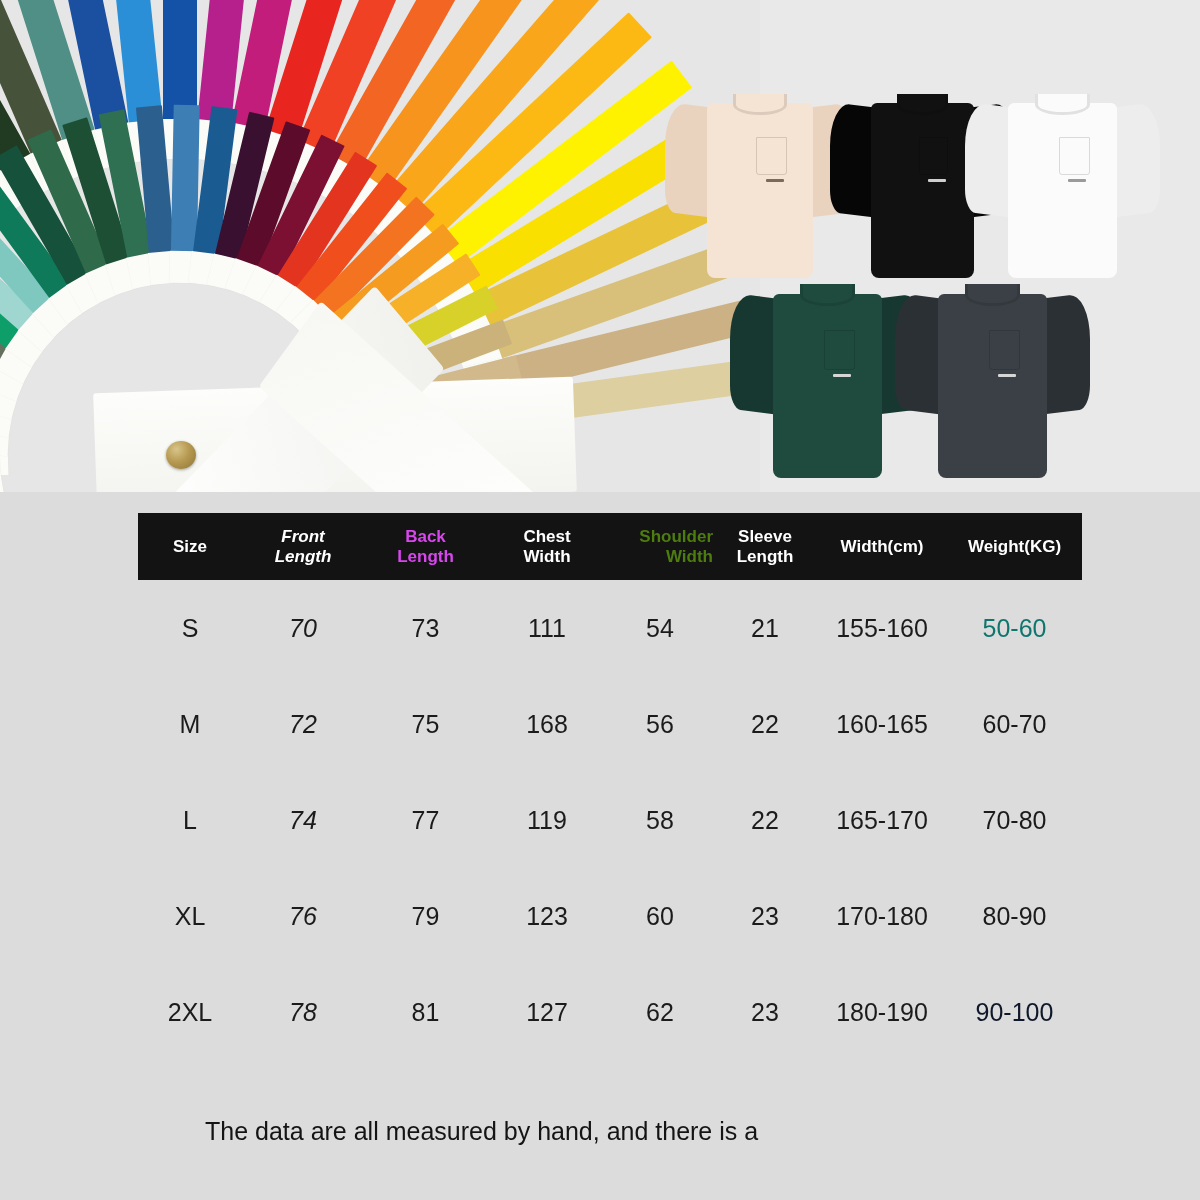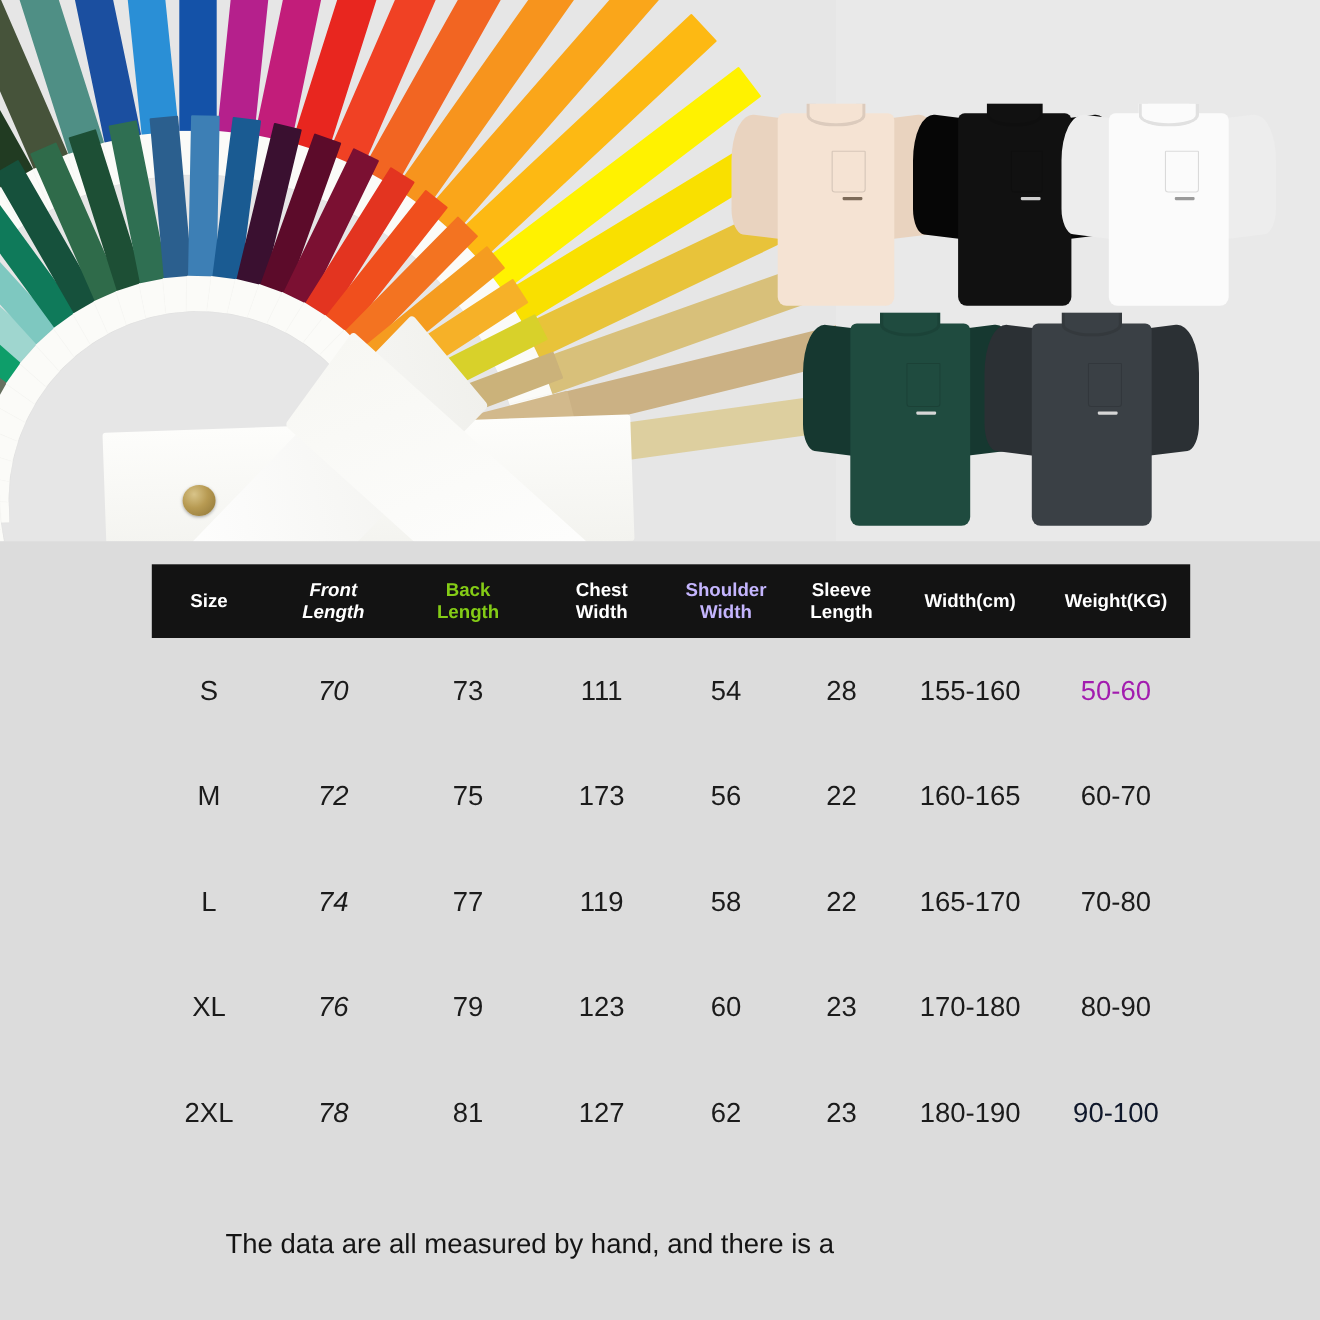--- a/index.html
+++ b/index.html
@@ -377,7 +377,7 @@
       <div class="th c0" style="color: rgb(255, 255, 255);">Size</div>
       <div class="th c1" style="color: rgb(255, 255, 255);">Front
 Length</div>
-      <div class="th c2" style="color: #84cc16;">Back
+      <div class="th c2" style="color: #d946ef;">Back
 Length</div>
       <div class="th c3" style="color: rgb(255, 255, 255);">Chest
 Width</div>

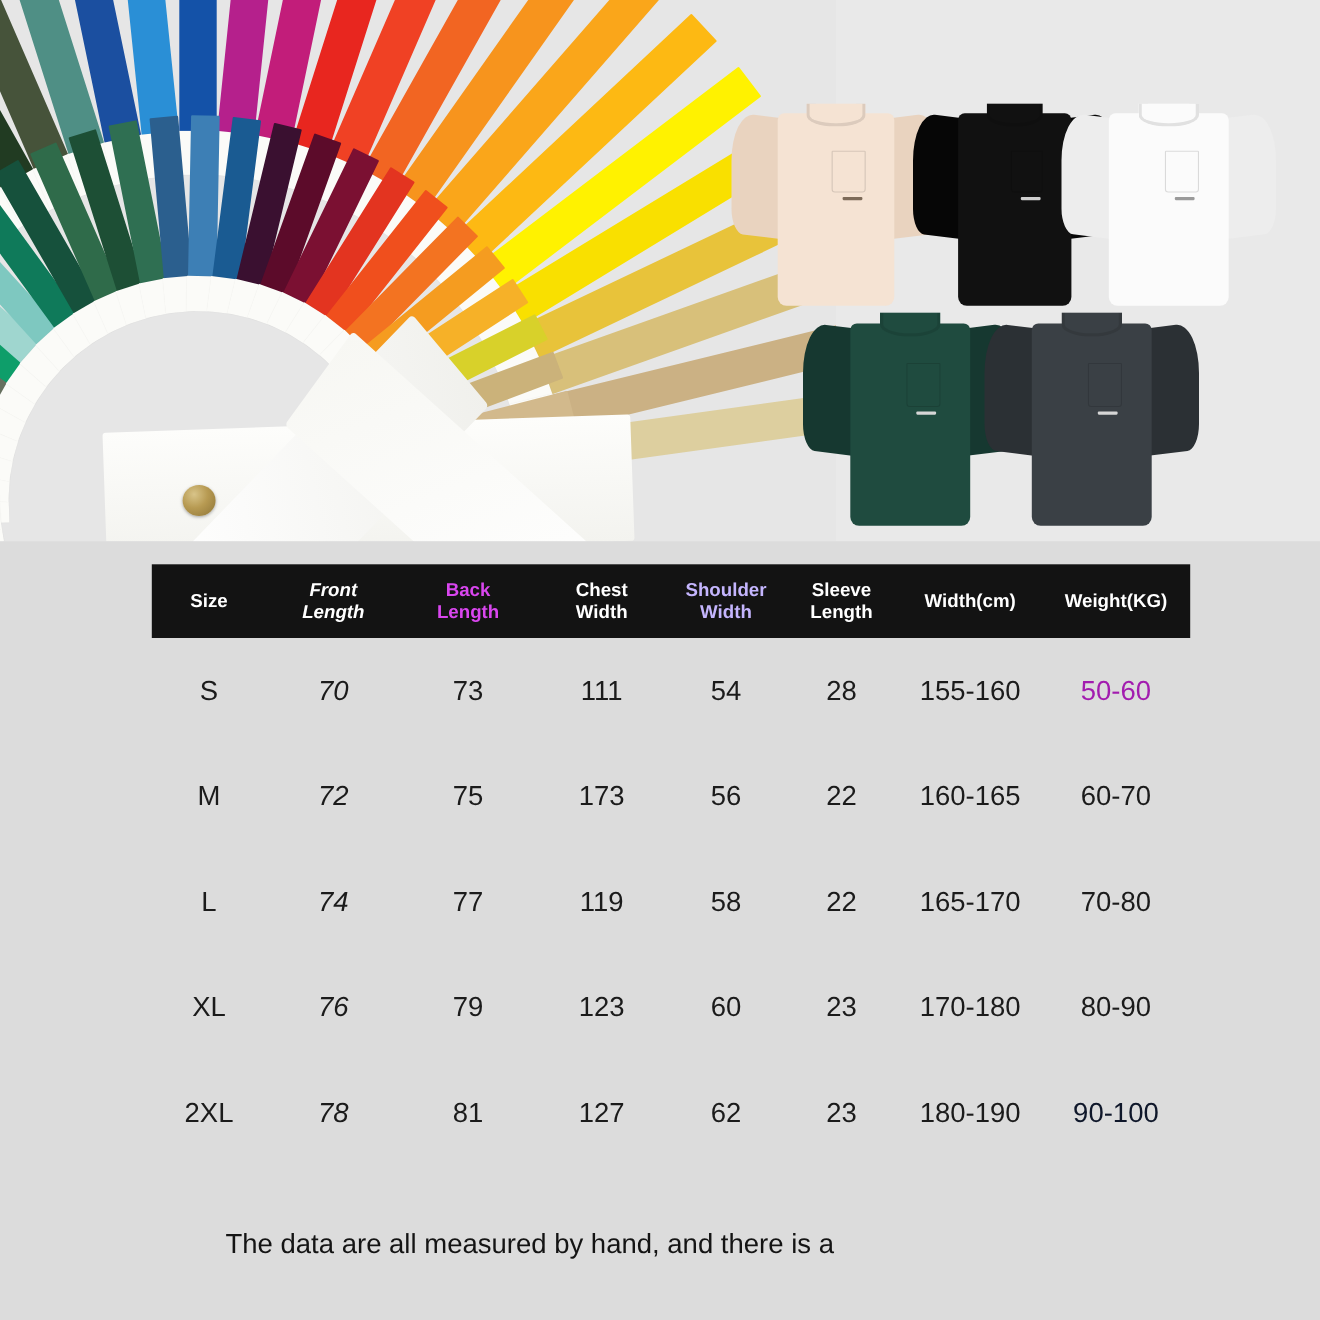--- a/index.html
+++ b/index.html
@@ -381,7 +381,7 @@
 Length</div>
       <div class="th c3" style="color: rgb(255, 255, 255);">Chest
 Width</div>
-      <div class="th c4" style="color: #c4b5fd;">Shoulder
+      <div class="th c4" style="color: #4d7c0f; text-align: right;">Shoulder
 Width</div>
       <div class="th c5" style="color: rgb(255, 255, 255);">Sleeve
 Length</div>

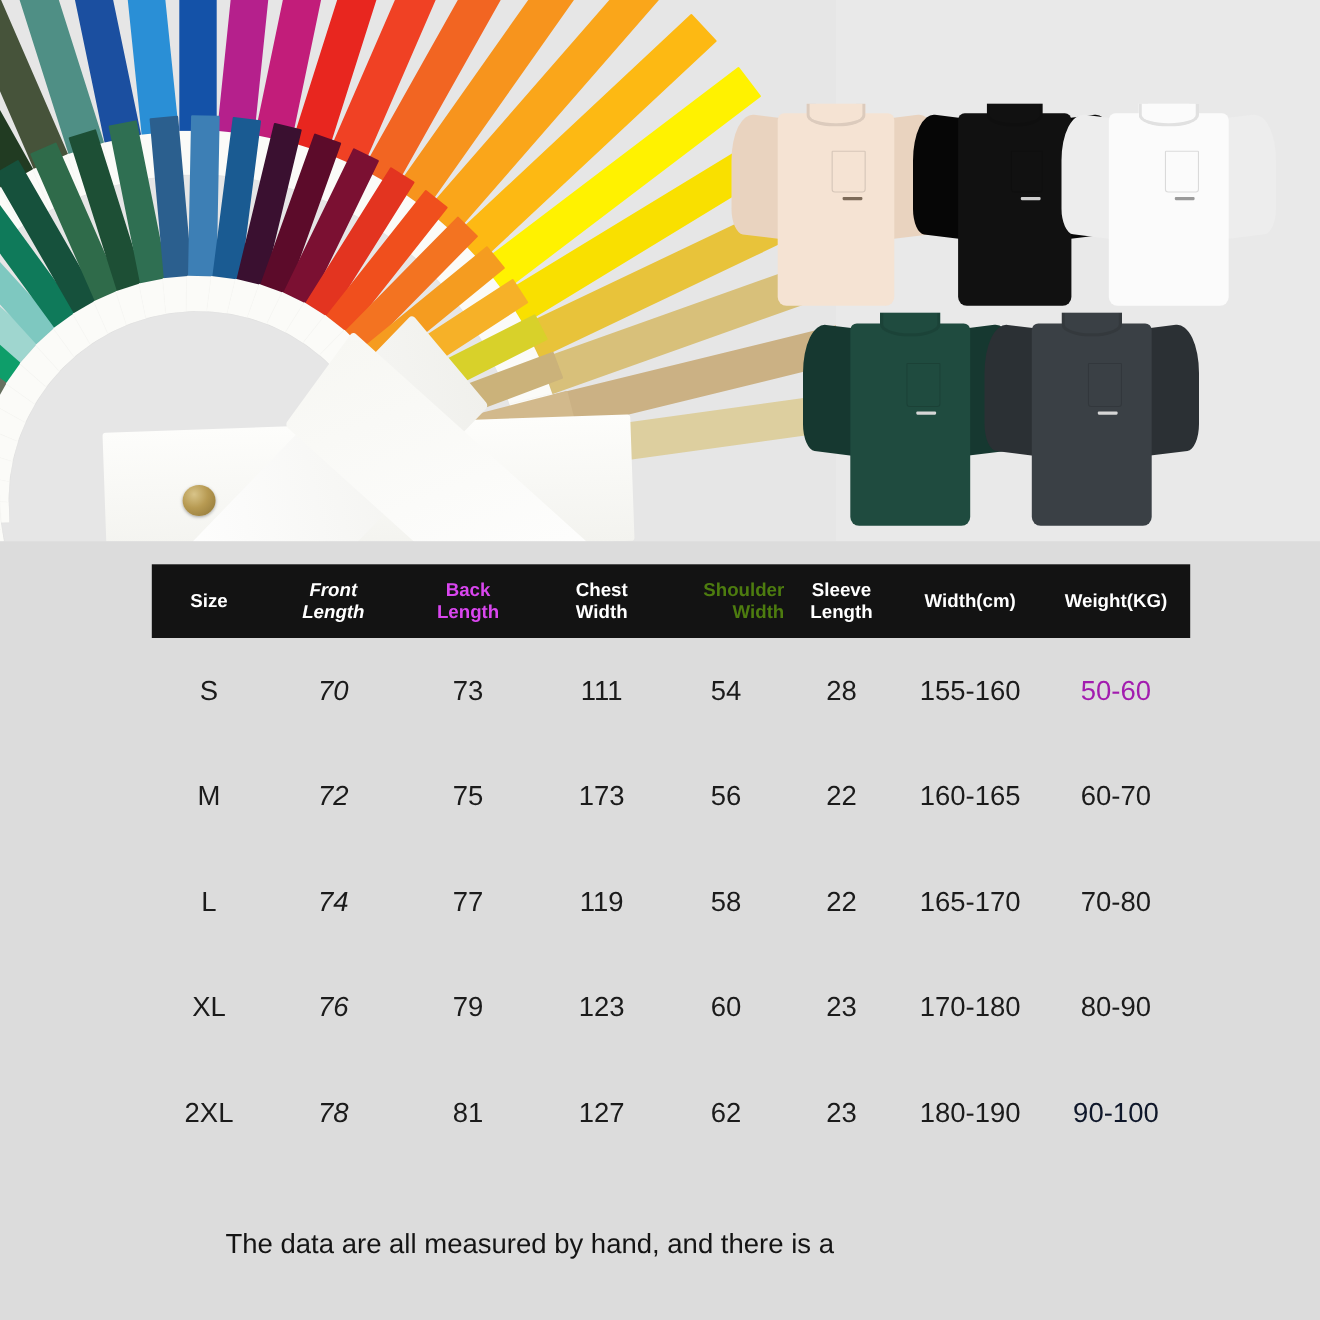--- a/index.html
+++ b/index.html
@@ -395,7 +395,7 @@
         <div class="td c2" style="color: rgb(27, 27, 27);">73</div>
         <div class="td c3" style="color: rgb(27, 27, 27);">111</div>
         <div class="td c4" style="color: rgb(27, 27, 27);">54</div>
-        <div class="td c5" style="color: rgb(27, 27, 27);">28</div>
+        <div class="td c5" style="color: rgb(27, 27, 27);">21</div>
         <div class="td c6" style="color: rgb(27, 27, 27);">155-160</div>
         <div class="td c7" style="color: #a21caf;">50-60</div>
       </div>

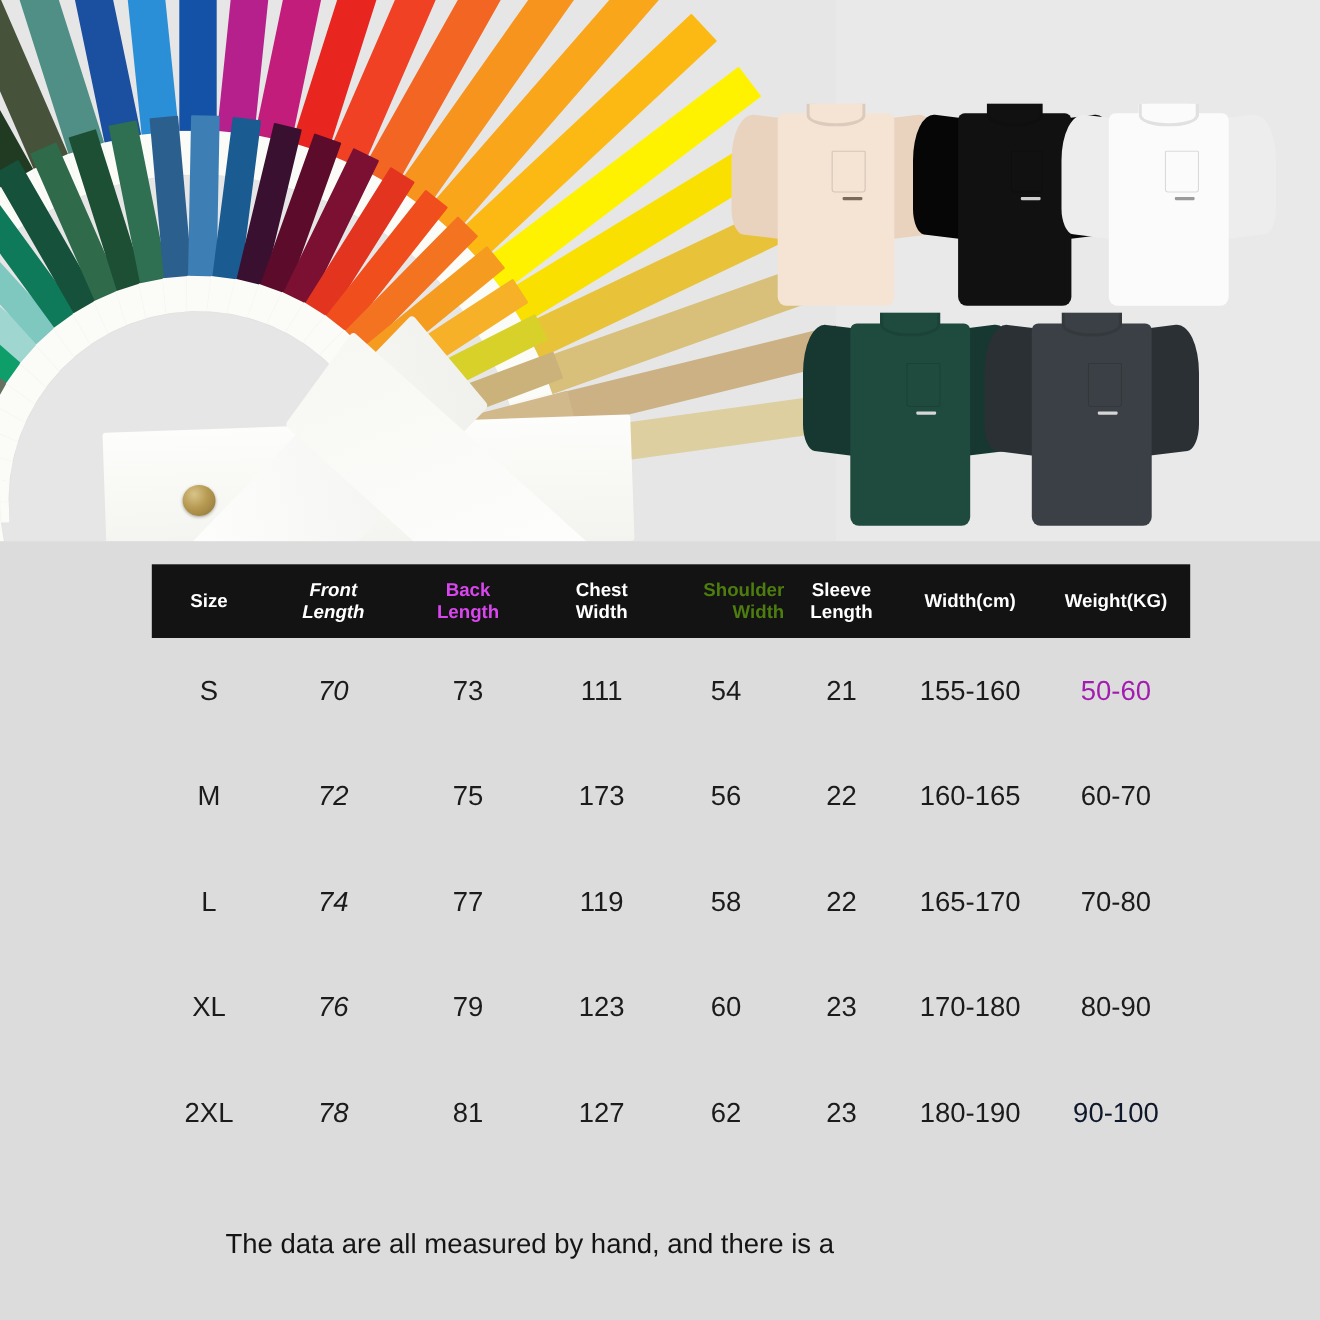--- a/index.html
+++ b/index.html
@@ -397,7 +397,7 @@
         <div class="td c4" style="color: rgb(27, 27, 27);">54</div>
         <div class="td c5" style="color: rgb(27, 27, 27);">21</div>
         <div class="td c6" style="color: rgb(27, 27, 27);">155-160</div>
-        <div class="td c7" style="color: #a21caf;">50-60</div>
+        <div class="td c7" style="color: #0f766e;">50-60</div>
       </div>
       <div class="tbody-row">
         <div class="td c0" style="color: rgb(27, 27, 27);">M</div>

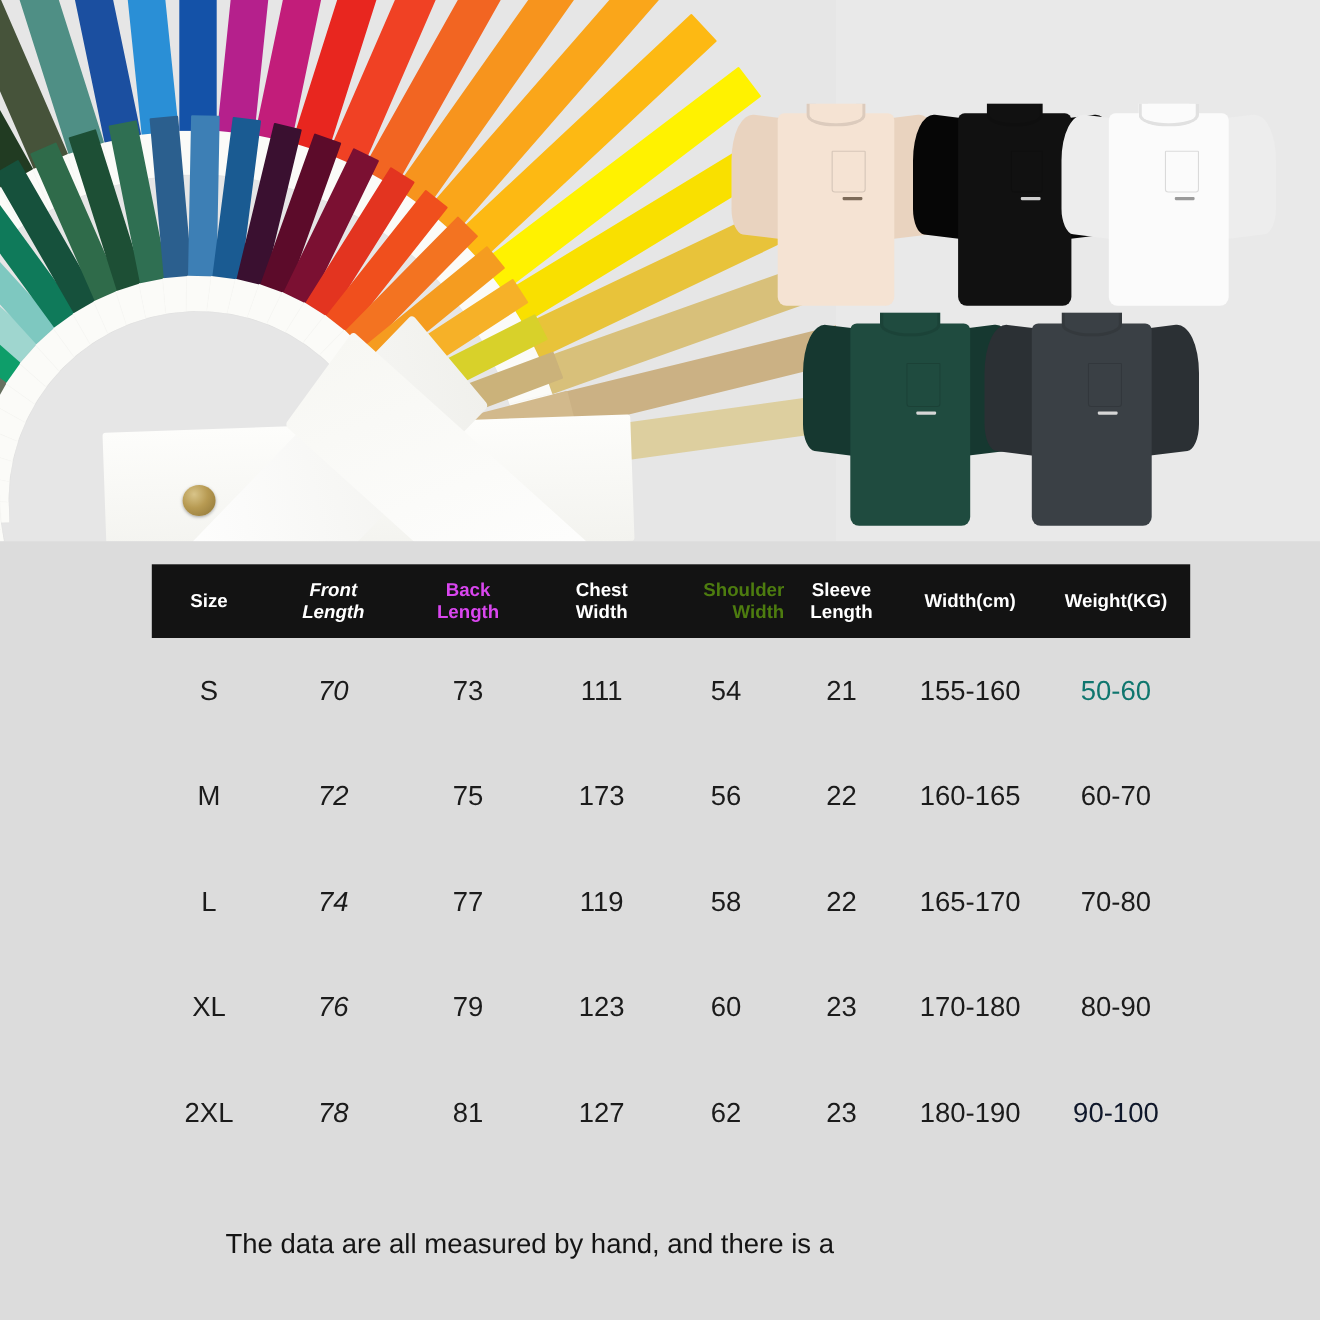--- a/index.html
+++ b/index.html
@@ -403,7 +403,7 @@
         <div class="td c0" style="color: rgb(27, 27, 27);">M</div>
         <div class="td c1" style="color: rgb(27, 27, 27);">72</div>
         <div class="td c2" style="color: rgb(27, 27, 27);">75</div>
-        <div class="td c3" style="color: rgb(27, 27, 27);">173</div>
+        <div class="td c3" style="color: rgb(27, 27, 27);">168</div>
         <div class="td c4" style="color: rgb(27, 27, 27);">56</div>
         <div class="td c5" style="color: rgb(27, 27, 27);">22</div>
         <div class="td c6" style="color: rgb(27, 27, 27);">160-165</div>

